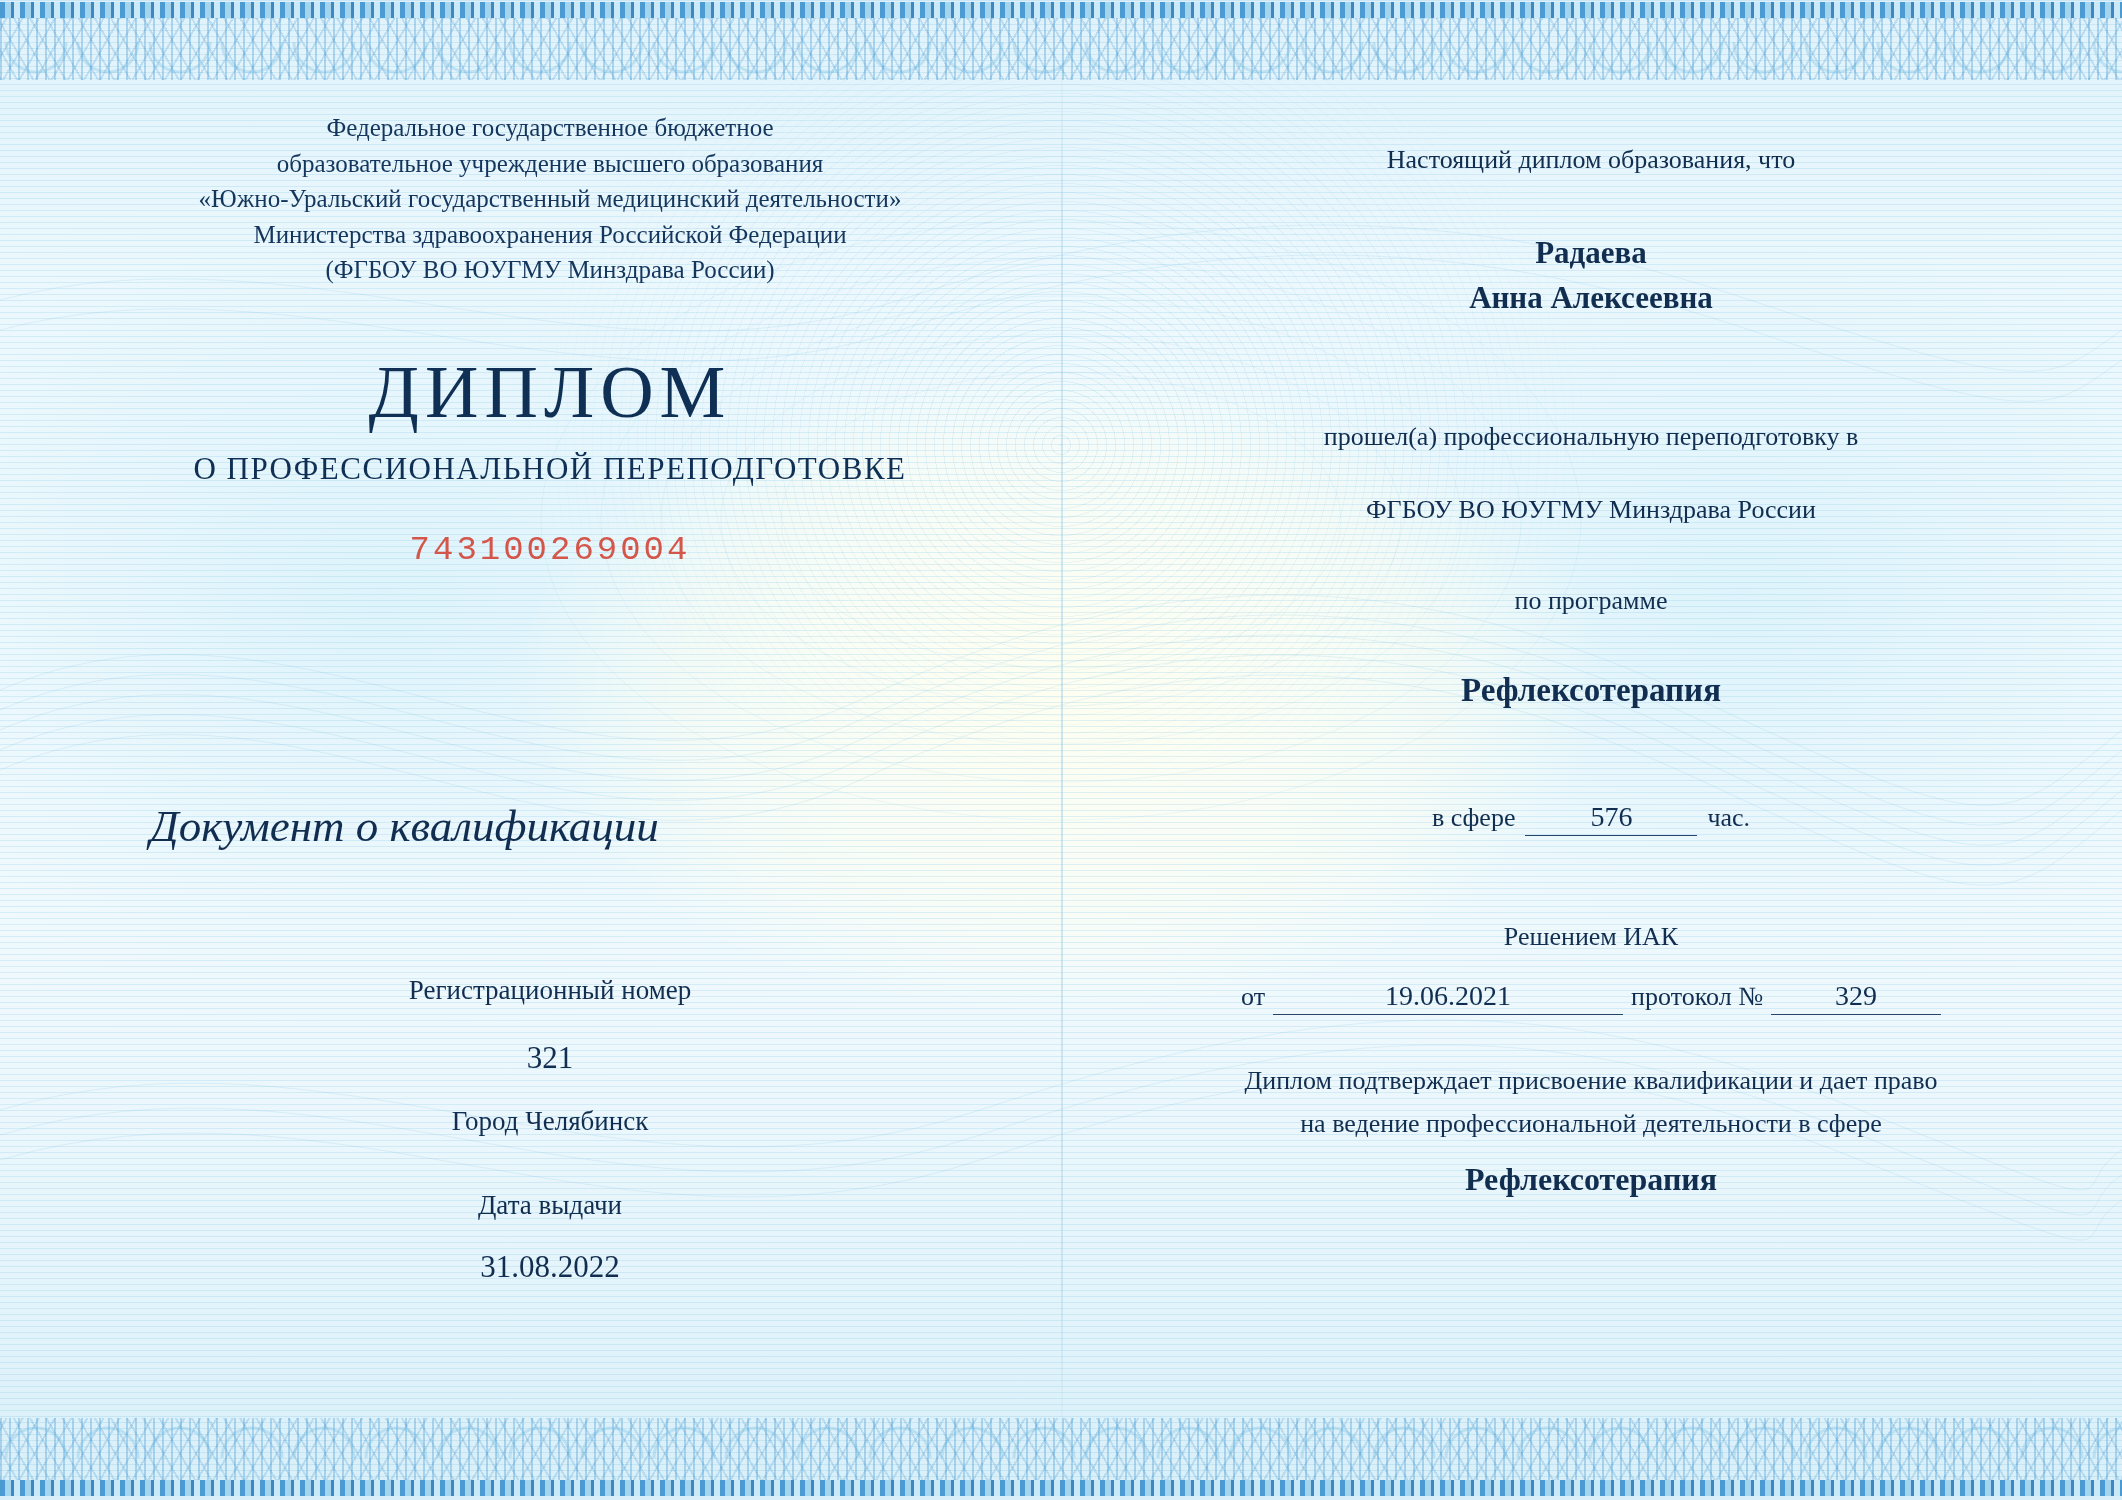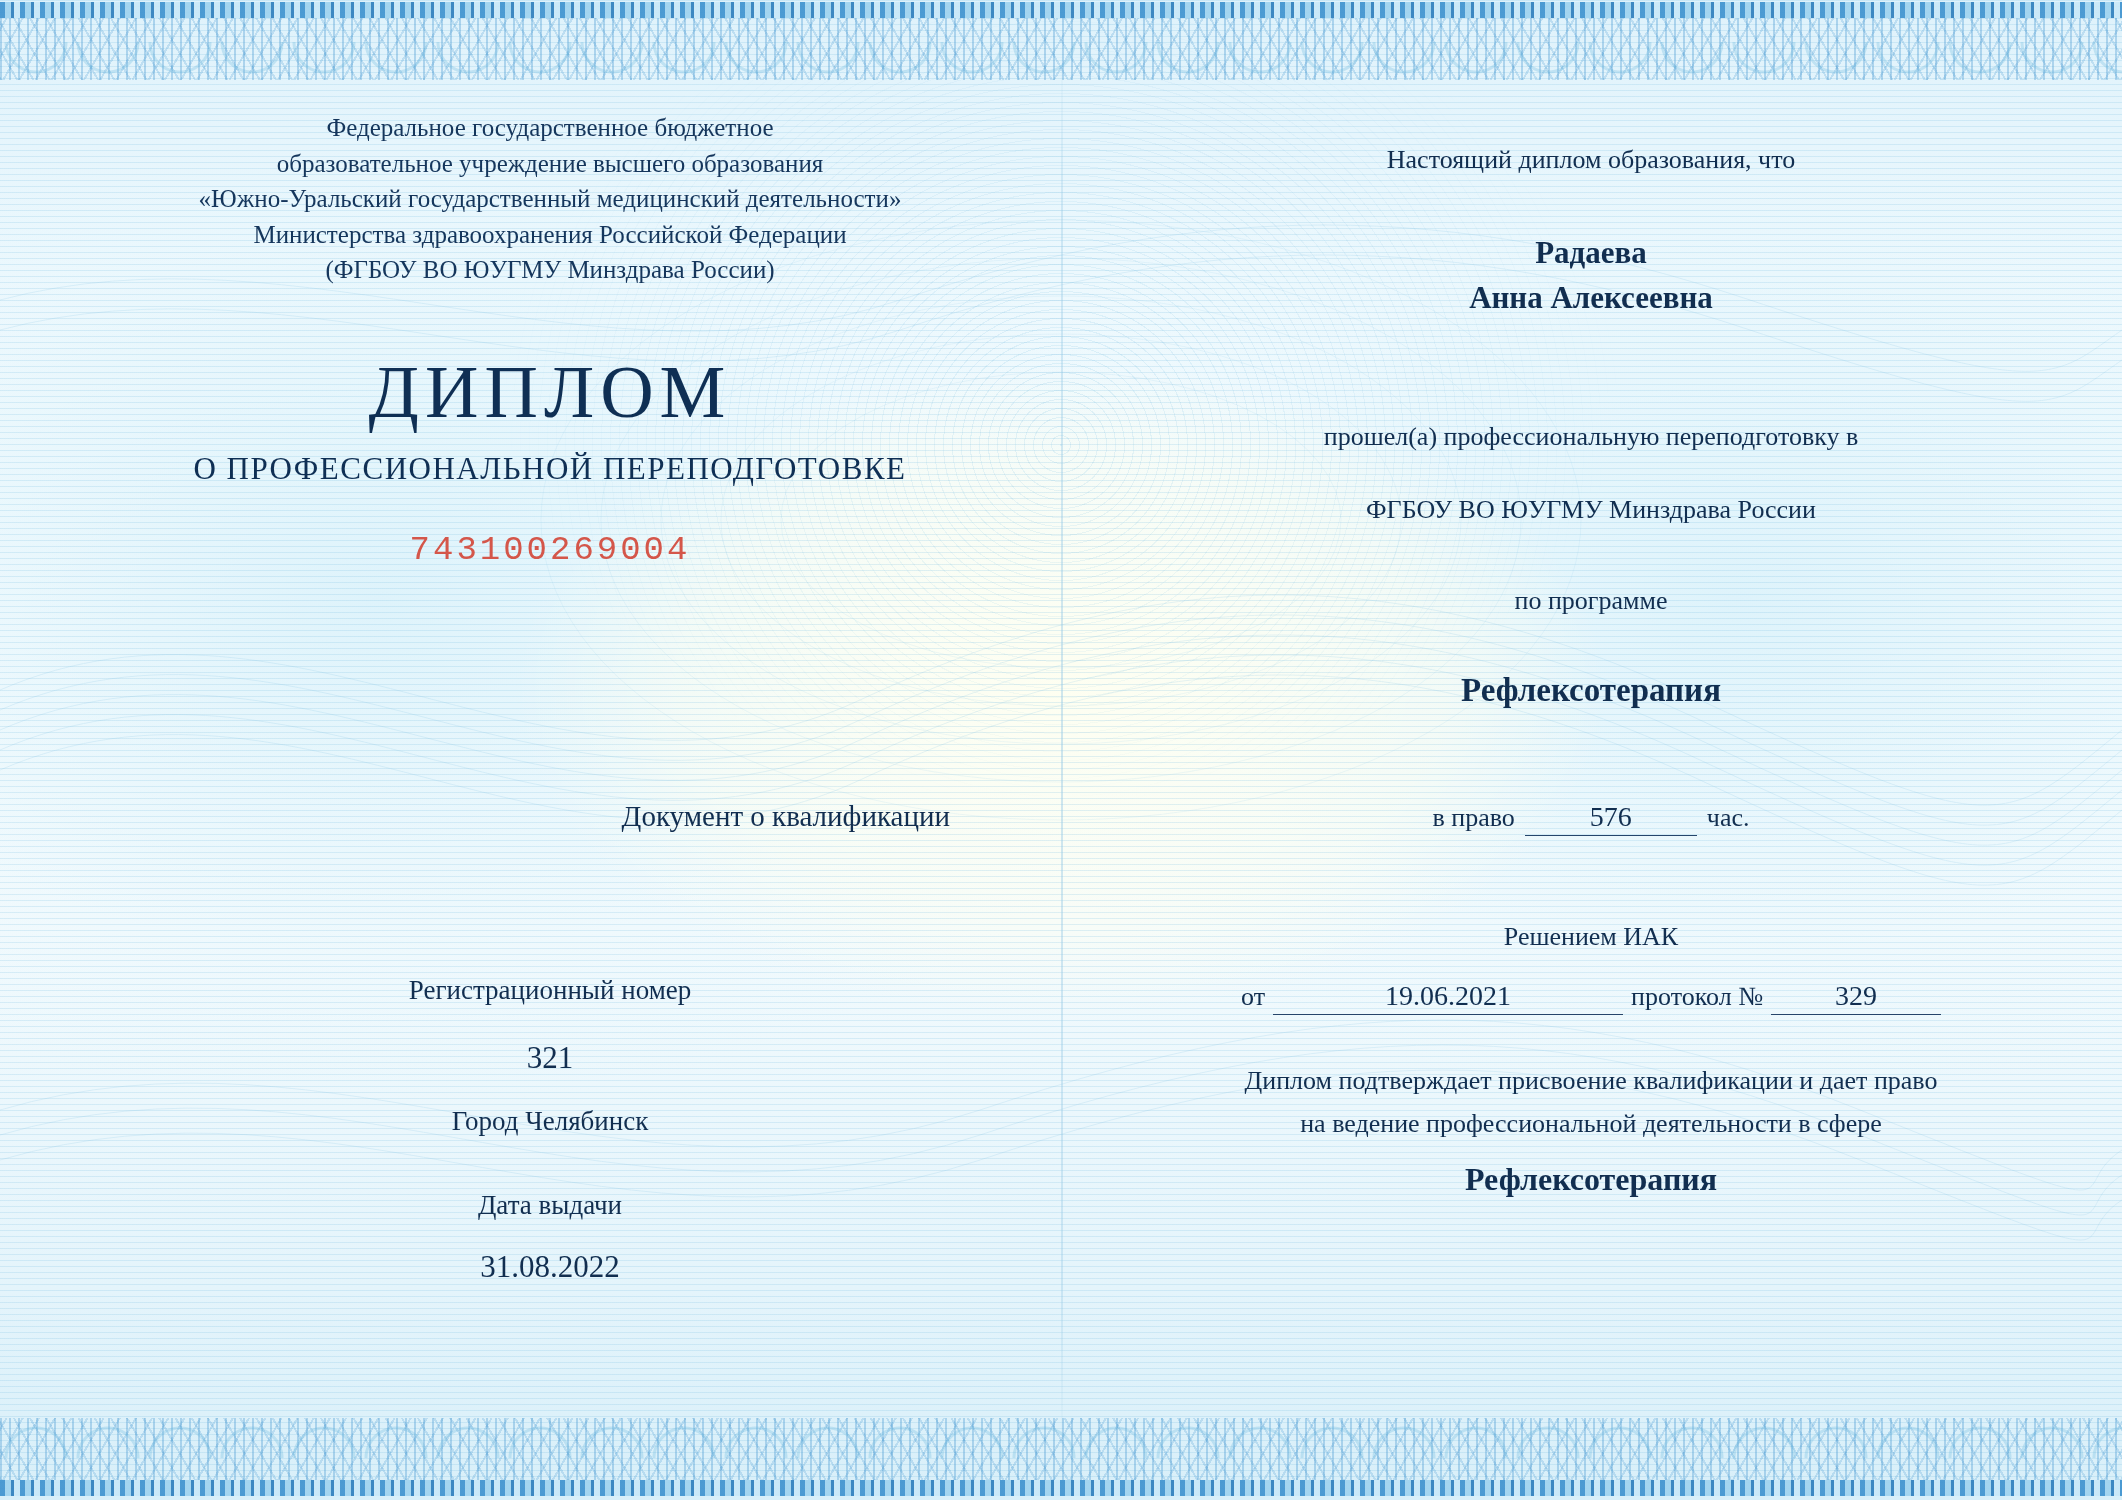--- a/index.html
+++ b/index.html
@@ -185,8 +185,9 @@
     left: 150px;
     top: 800px;
     width: 800px;
-    text-align: right;
-    font-size: 29px;
+    text-align: left;
+    font-size: 45px;
+    font-style: italic;
     color: #112e50;
   }
 

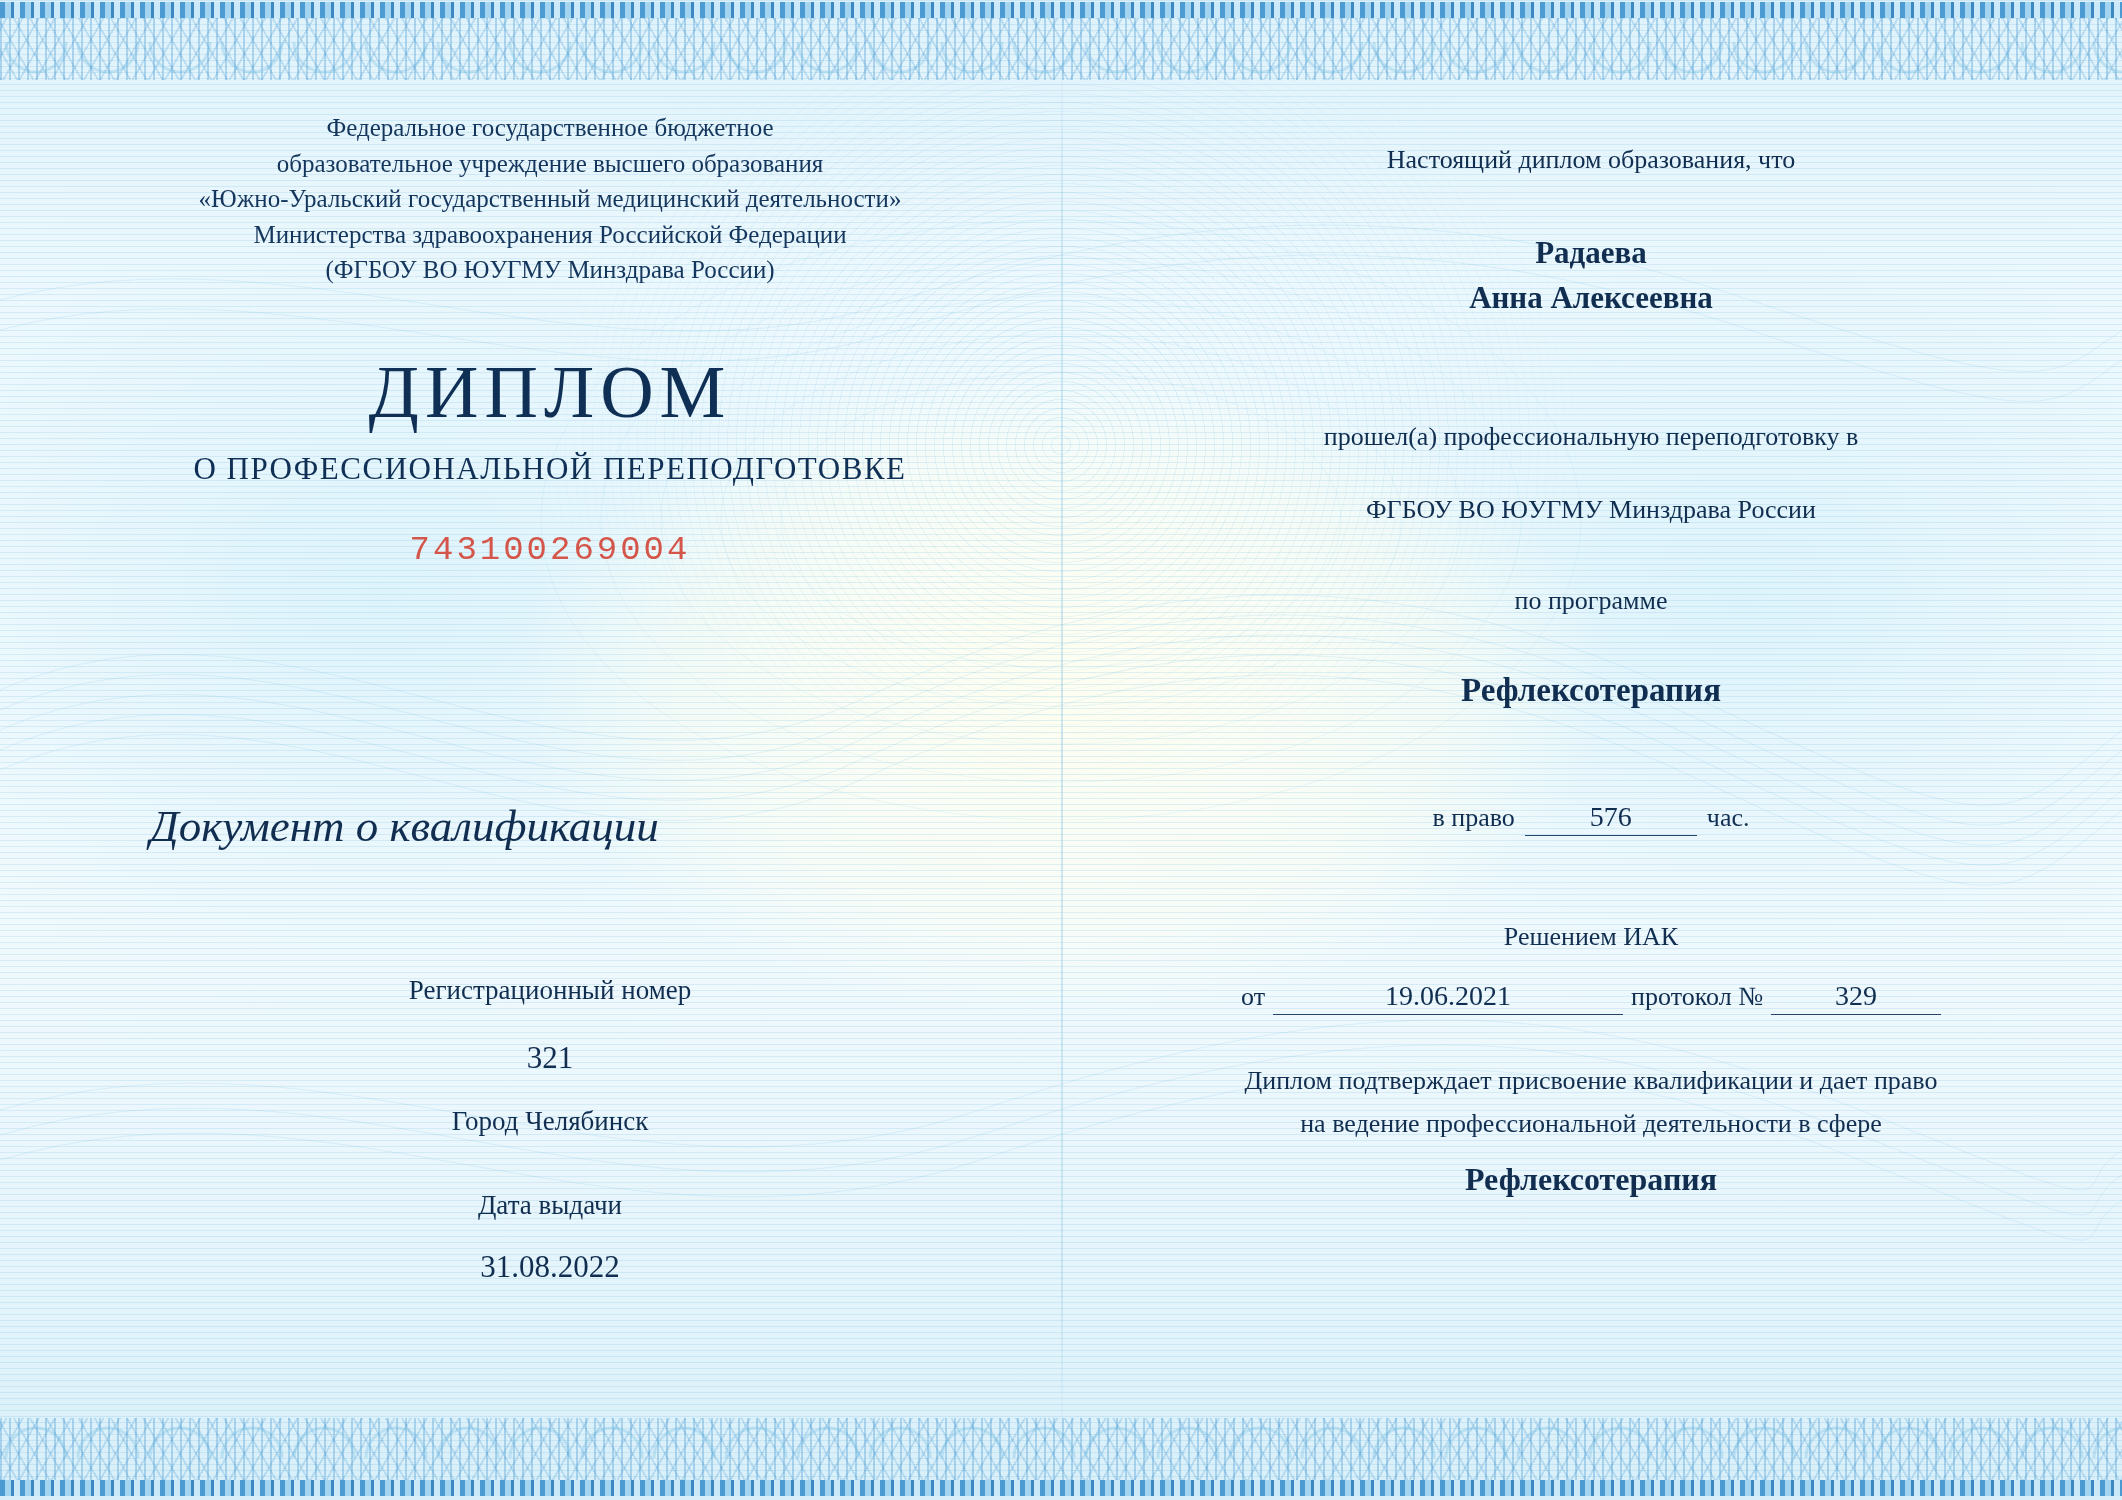--- a/index.html
+++ b/index.html
@@ -380,7 +380,7 @@
       <div class="program-name mt-2">Рефлексотерапия</div>
 
       <div class="volume-row">
-        <span>в право</span>
+        <span>в сфере</span>
         <span class="volume-blank">576</span>
         <span>час.</span>
       </div>

